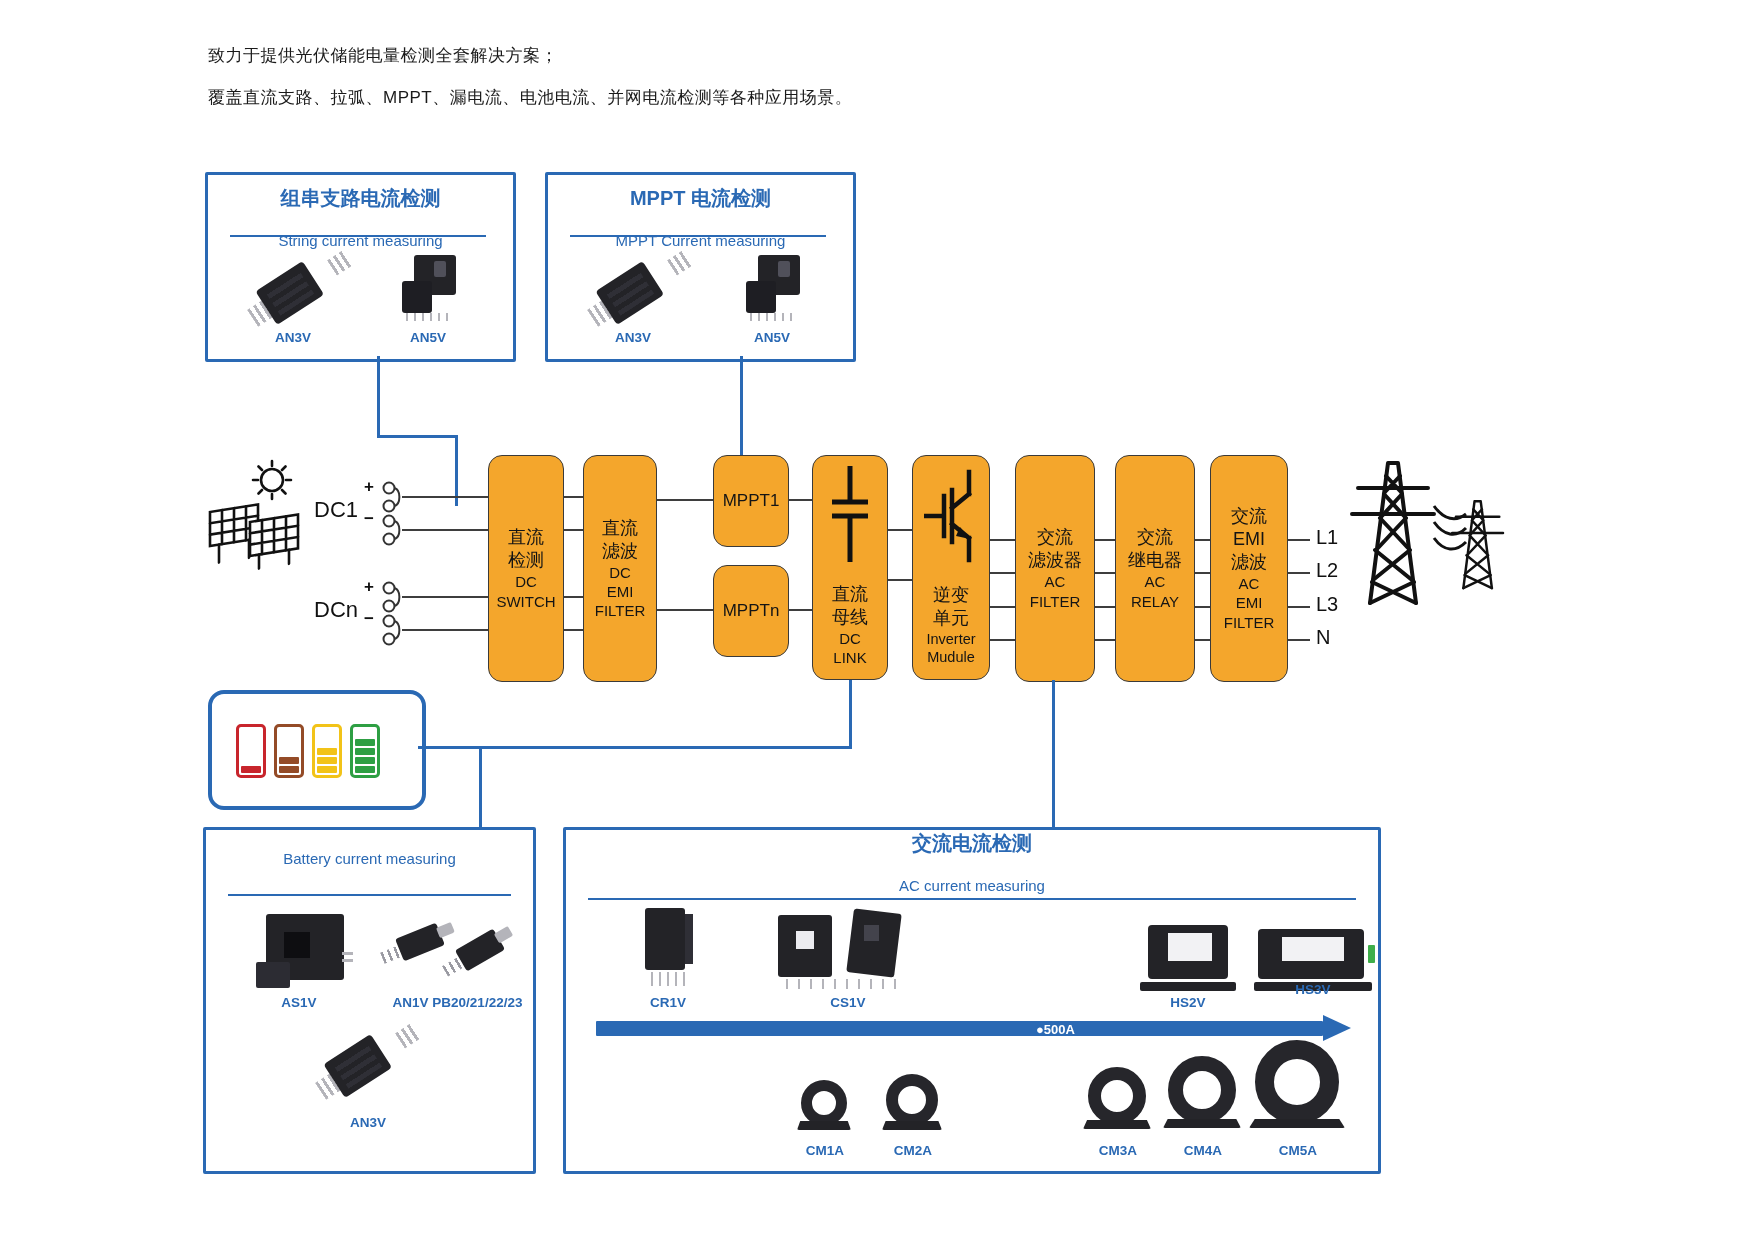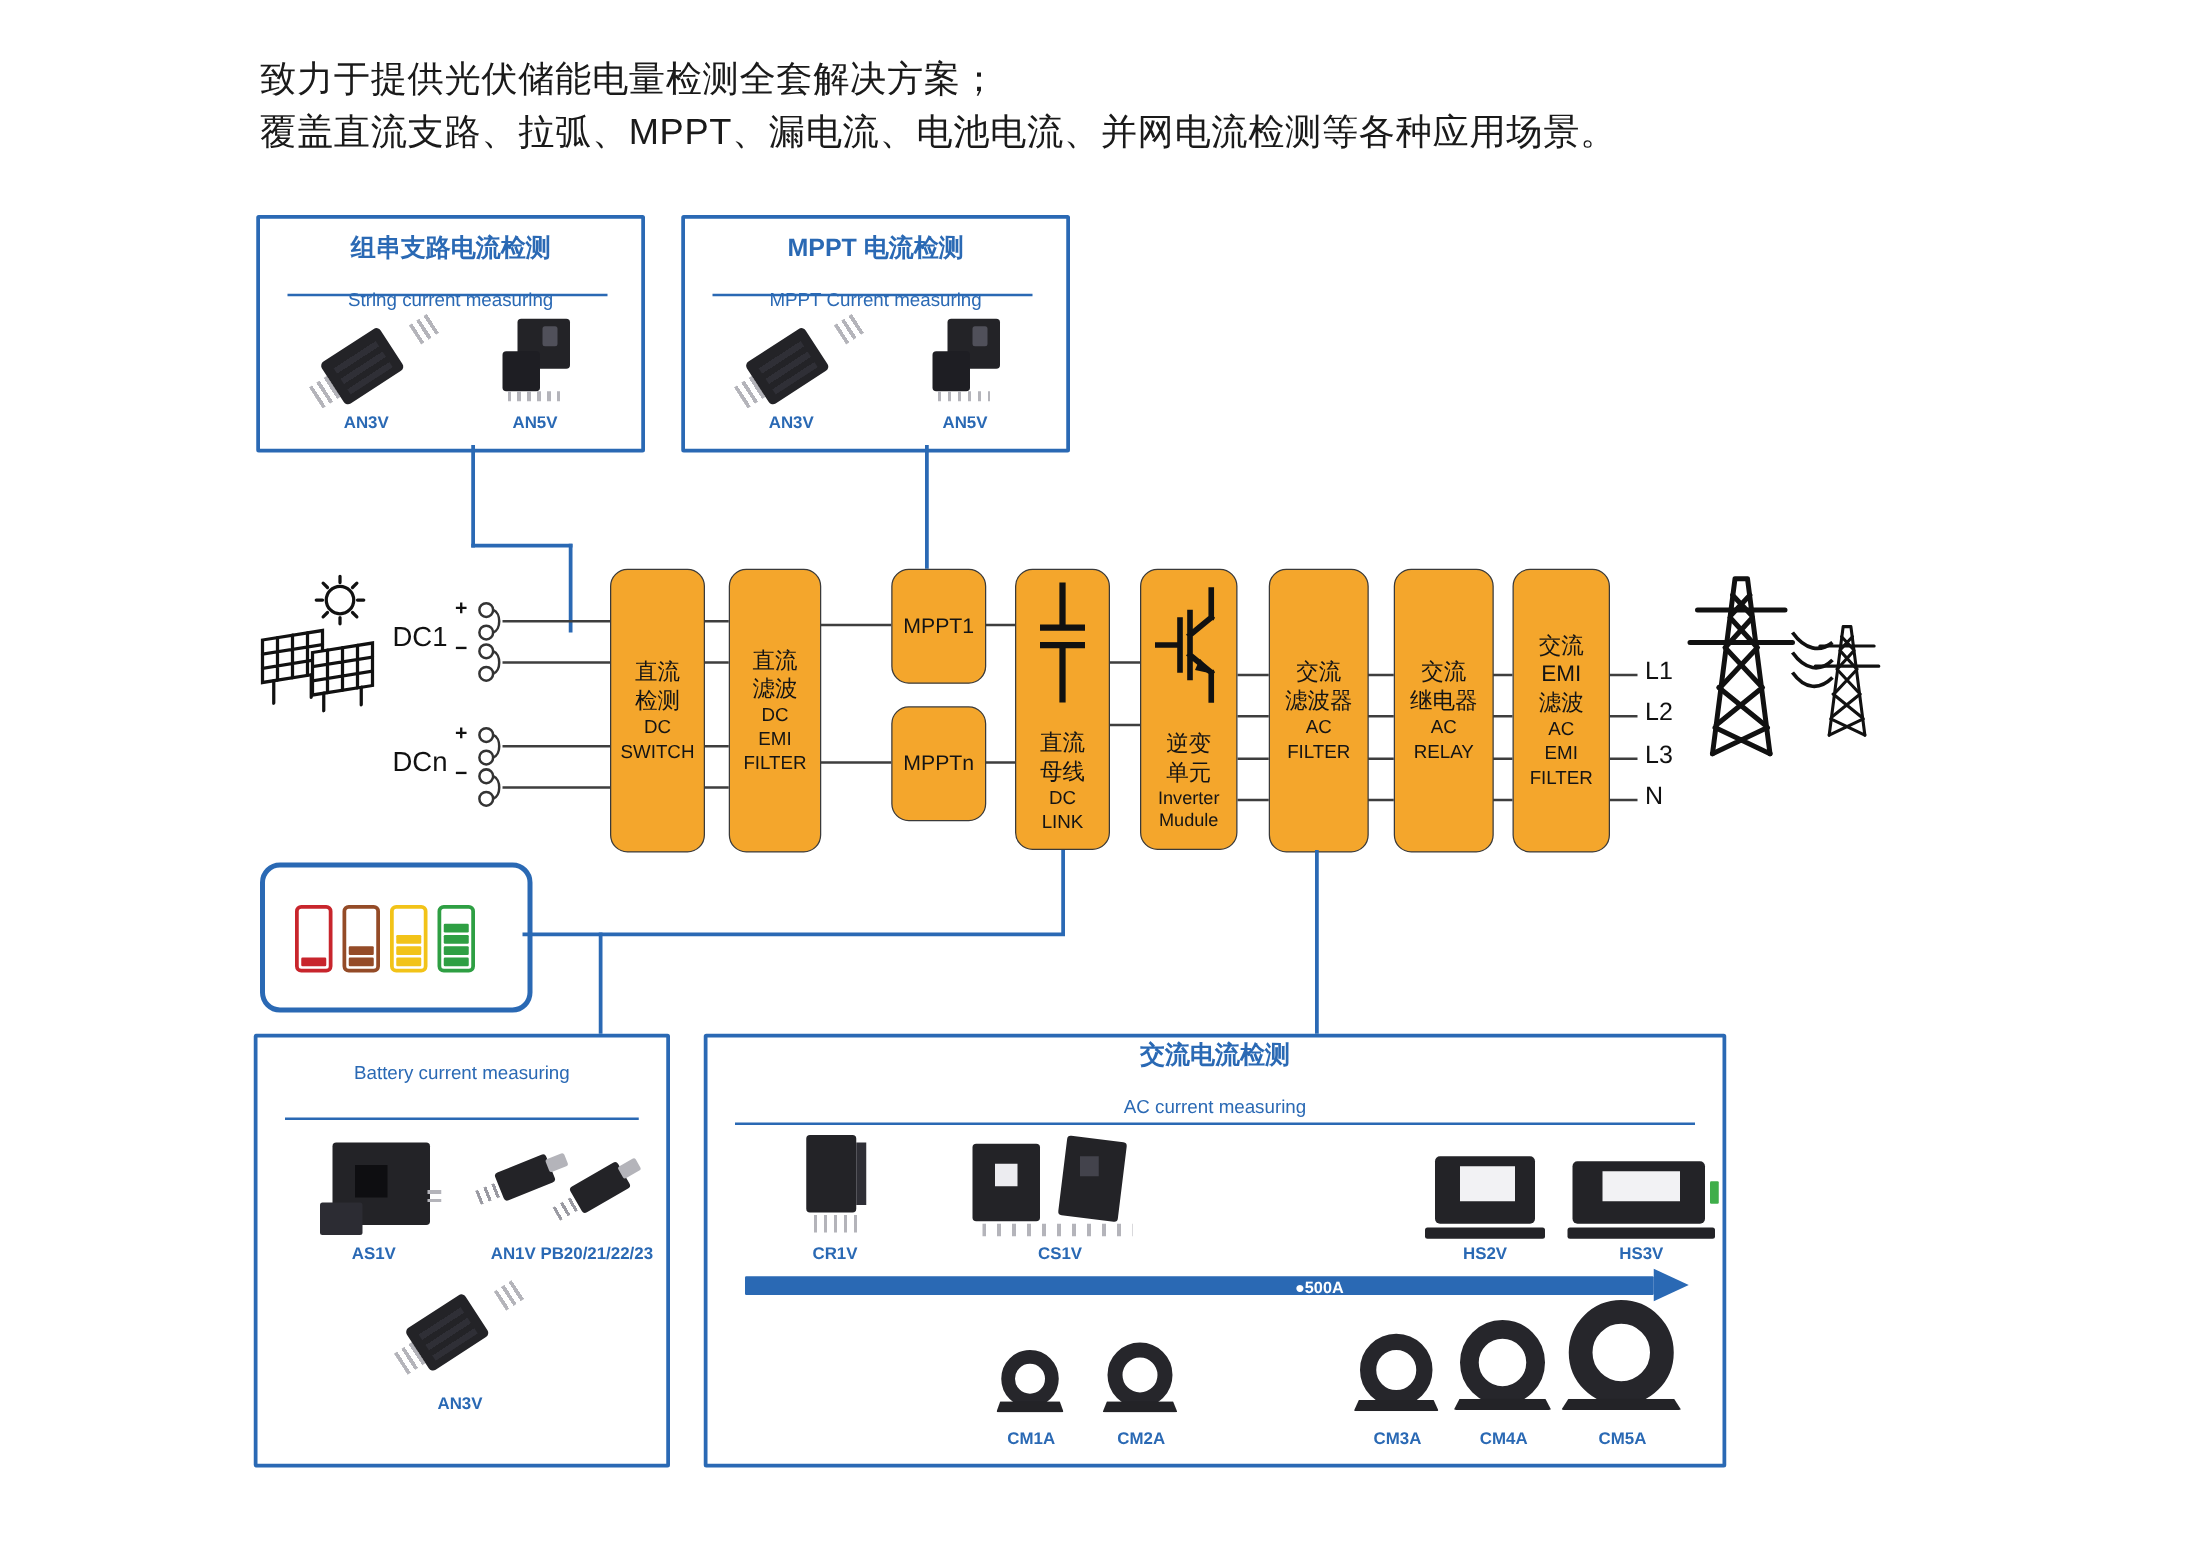--- a/index.html
+++ b/index.html
@@ -6,7 +6,7 @@
   .canvas{position:relative;width:1754px;height:1240px;background:#ffffff;overflow:hidden;
           font-family:"Liberation Sans","DejaVu Sans",sans-serif;color:#141414;}
   .abs{position:absolute;}
-  .hdr{font-size:29px;color:#1a1a1a;letter-spacing:.5px;white-space:nowrap;}
+  .hdr{font-size:17px;color:#1a1a1a;letter-spacing:.5px;white-space:nowrap;}
   
   .panel{position:absolute;border:3px solid #2A69B4;background:#fff;border-radius:2px;}
   .battbox{position:absolute;border:4px solid #2A69B4;background:#fff;border-radius:16px;}

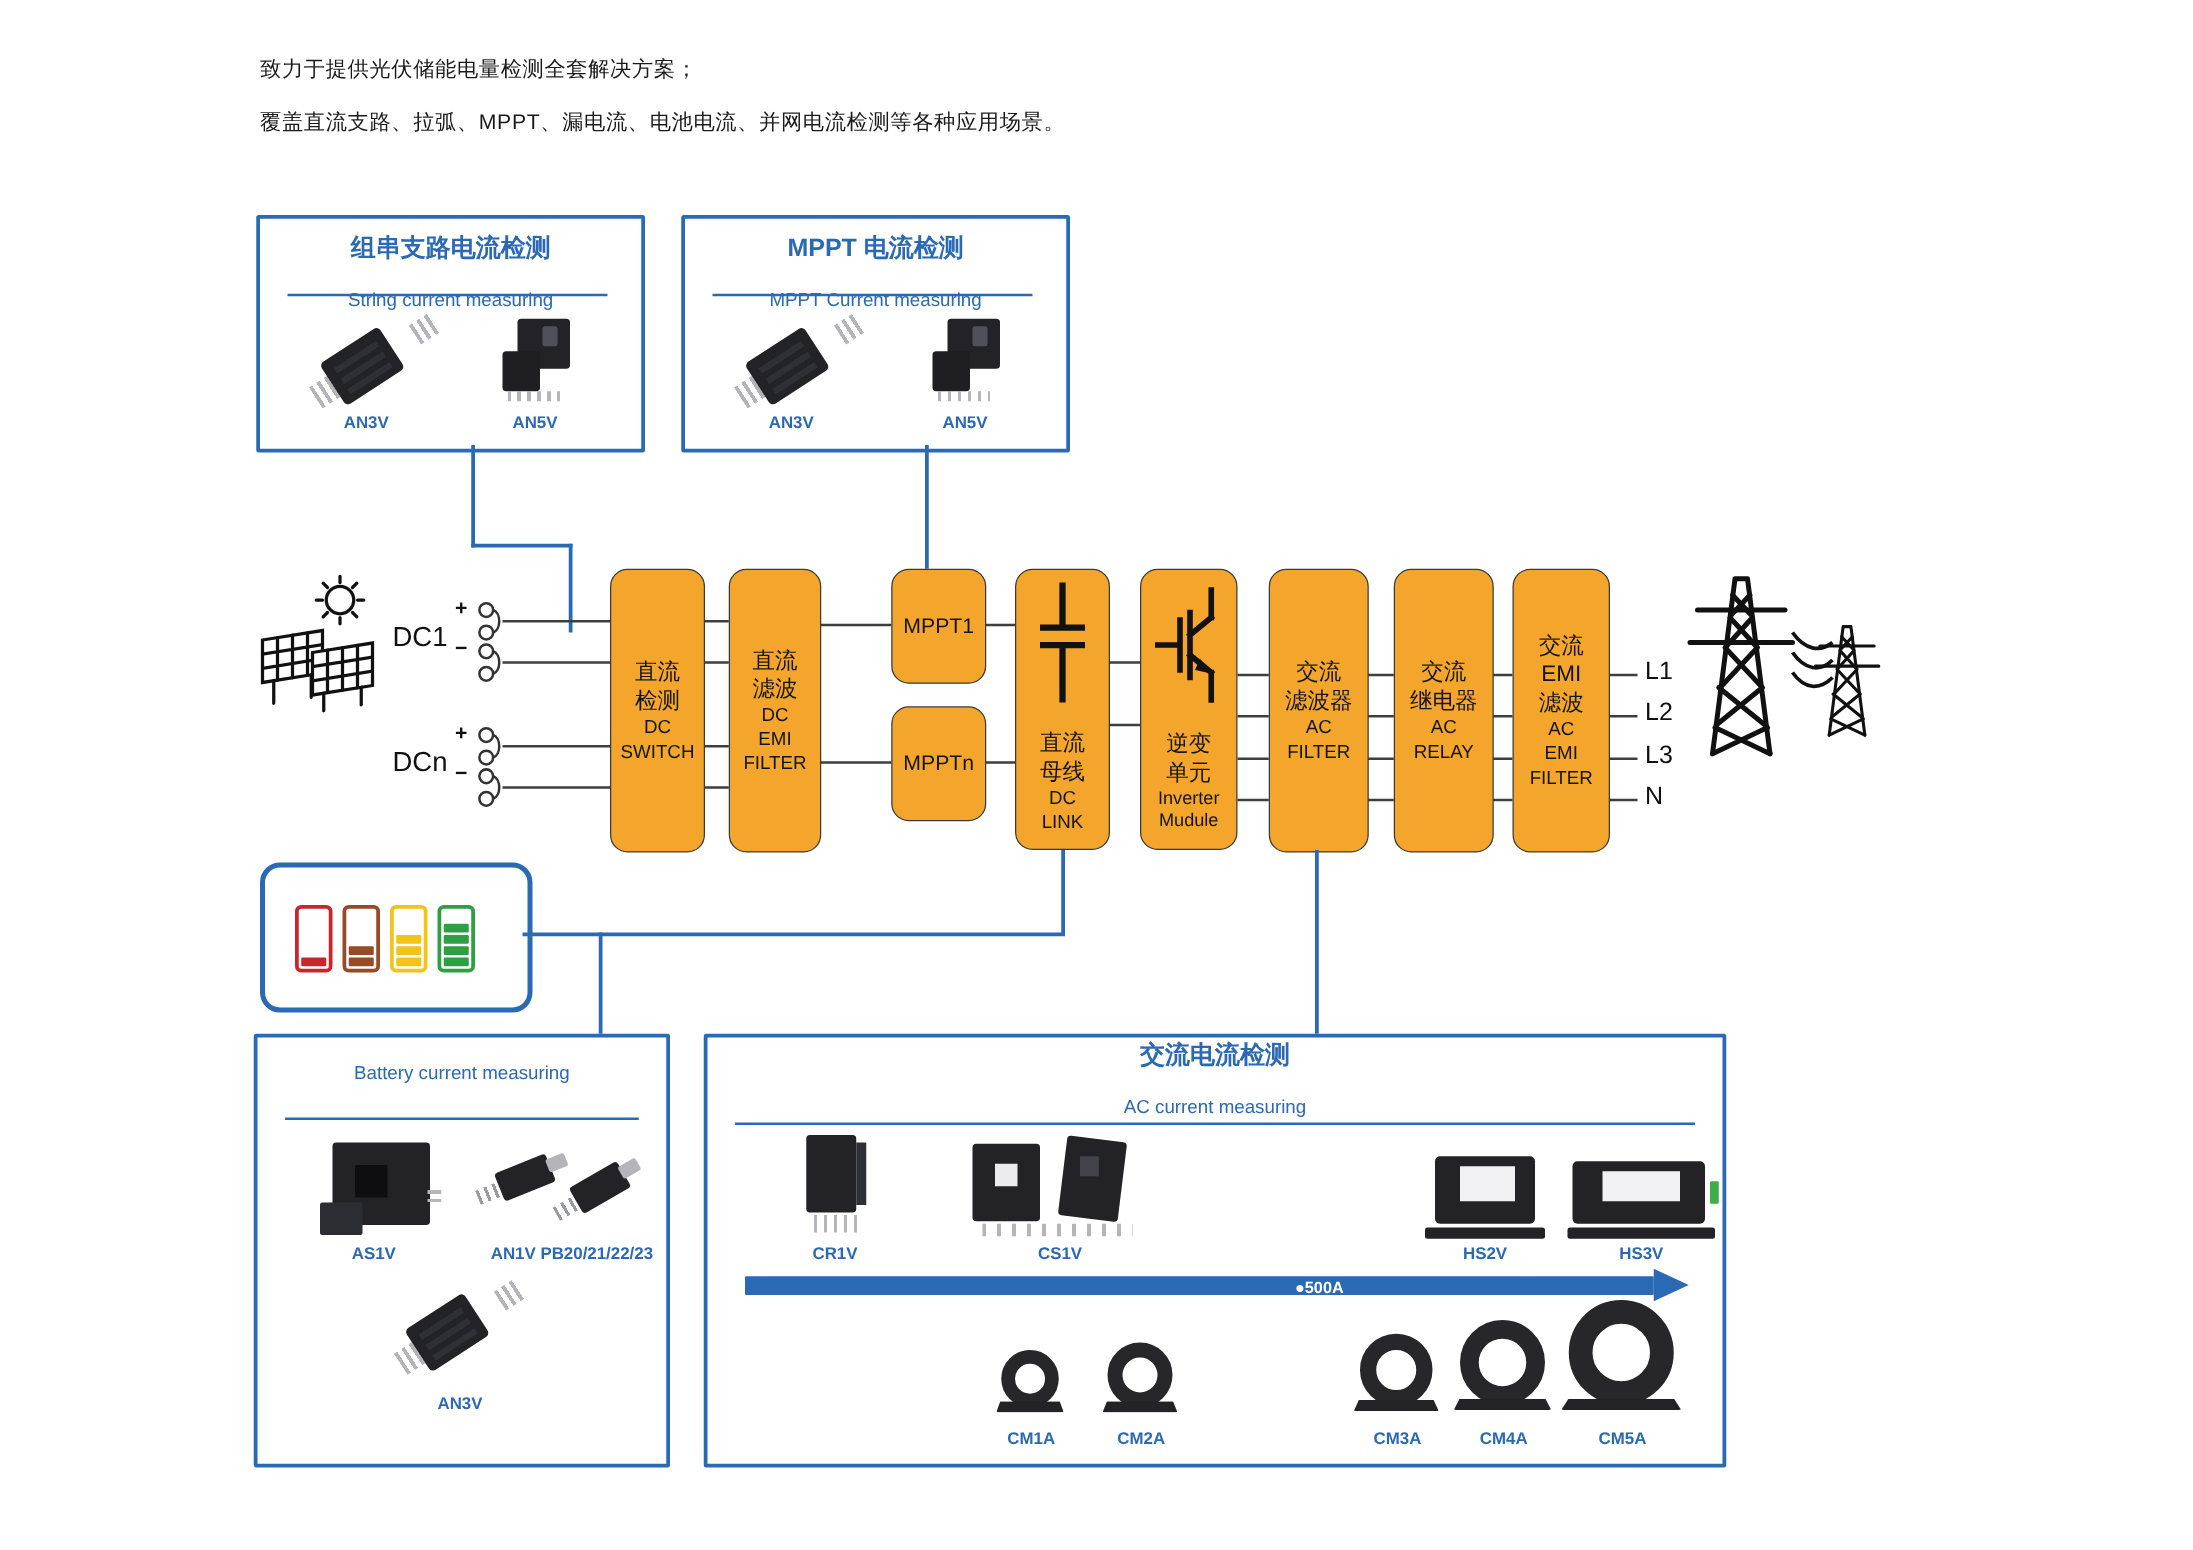--- a/index.html
+++ b/index.html
@@ -434,7 +434,7 @@
     <div class="plabel" style="left:42px;top:165px;width:120px;">CR1V</div>
     <div class="plabel" style="left:222px;top:165px;width:120px;">CS1V</div>
     <div class="plabel" style="left:562px;top:165px;width:120px;">HS2V</div>
-    <div class="plabel" style="left:687px;top:165px;width:120px;">HS3V</div>
+    <div class="plabel" style="left:687px;top:152px;width:120px;">HS3V</div>
 
     <div class="acarrow" style="left:30px;top:191px;width:727px;"></div>
     <div class="achead" style="left:757px;top:185px;"></div>

